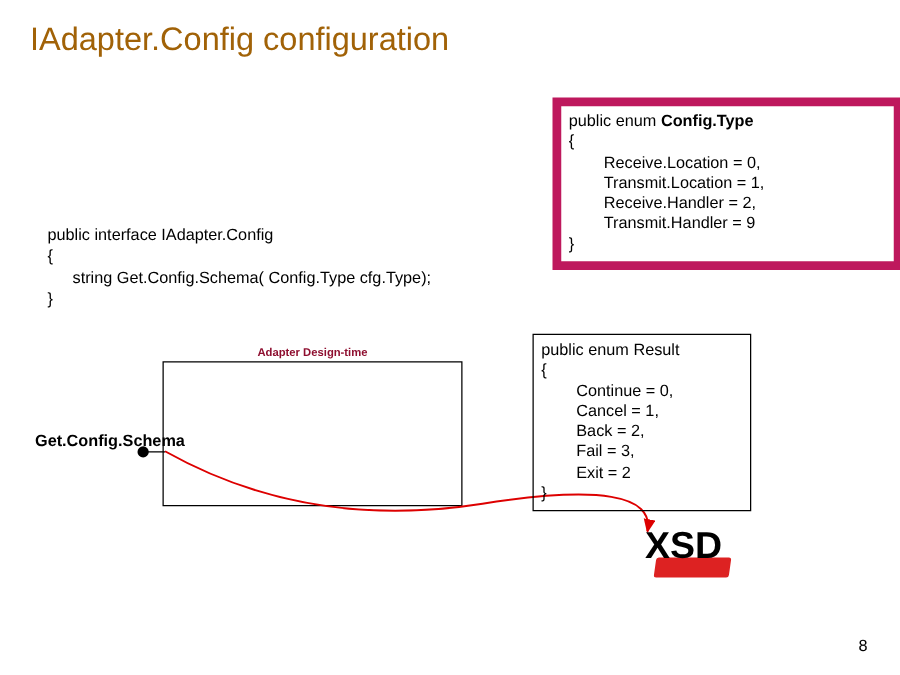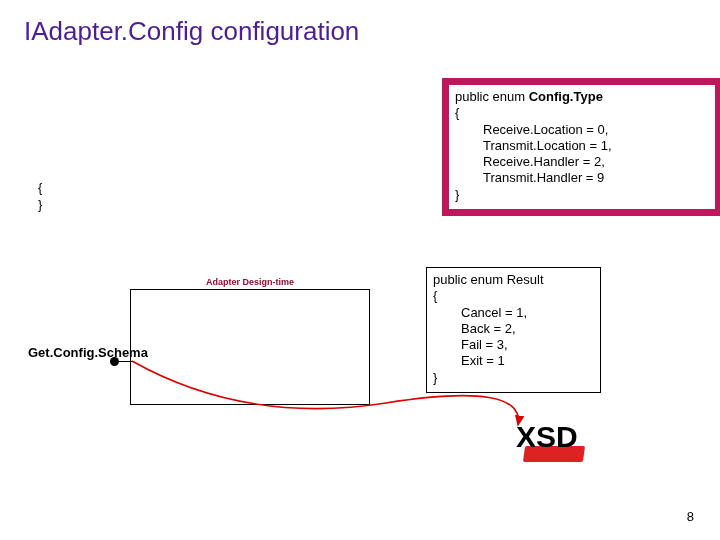--- a/index.html
+++ b/index.html
@@ -5,7 +5,7 @@
   * { margin: 0; padding: 0; box-sizing: border-box; }
   html, body { width: 720px; height: 540px; background: #fff; font-family: Arial, Helvetica, sans-serif; }
   .slide { position: relative; width: 720px; height: 540px; }
-  .title { position: absolute; left: 24px; top: 16px; font-size: 26px; font-family: Verdana, Arial, sans-serif; color: #4c1d95; font-weight: 400; }
+  .title { position: absolute; left: 24px; top: 16px; font-size: 26px; font-family: Verdana, Arial, sans-serif; color: #a16207; font-weight: 400; }
   .enum-configtype { position: absolute; left: 410px; top: 78px; width: 280px; border: 7px solid #be185d; padding: 4px 6px 6px 6px; font-size: 13px; line-height: 1.25; margin-left: 32px; }
   .enum-configtype .kw-bold { font-weight: 700; }
   .code-interface { position: absolute; left: 38px; top: 180px; font-size: 13px; line-height: 1.3; }

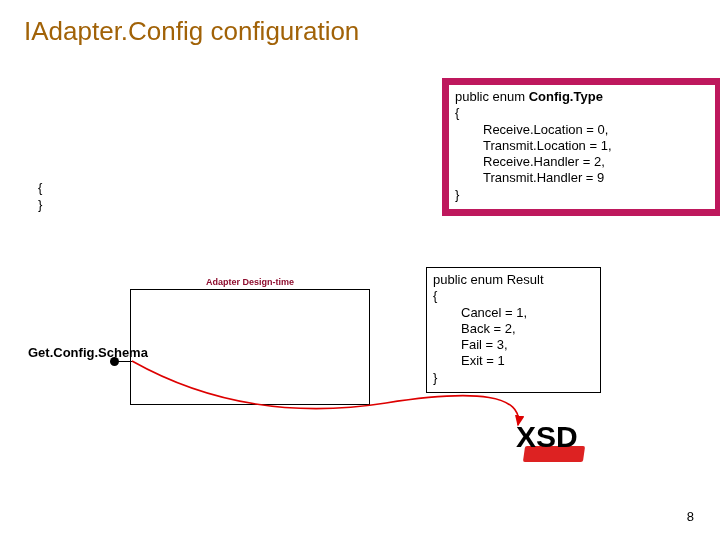--- a/index.html
+++ b/index.html
@@ -44,6 +44,7 @@
   </div>
 
   <div class="code-interface">
+    <div>public interface IAdapter.Config</div>
     <div>{</div>
     <div>}</div>
   </div>

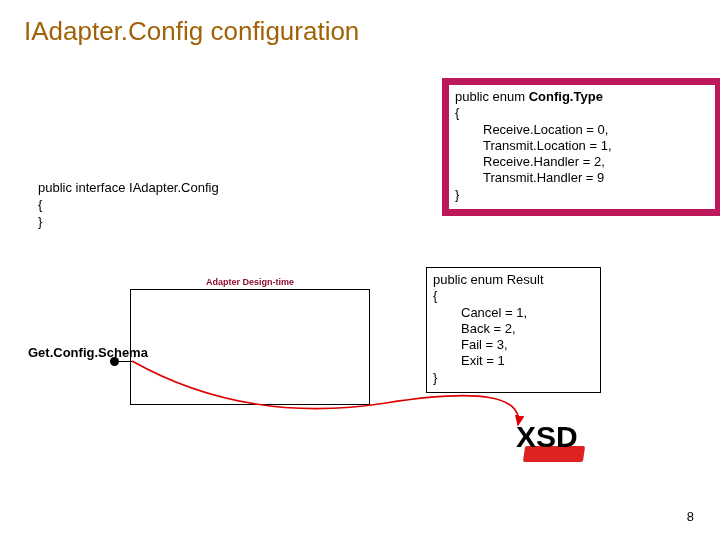--- a/index.html
+++ b/index.html
@@ -46,6 +46,7 @@
   <div class="code-interface">
     <div>public interface IAdapter.Config</div>
     <div>{</div>
+    <div class="indent2">string Get.Config.Schema( Config.Type cfg.Type);</div>
     <div>}</div>
   </div>
 

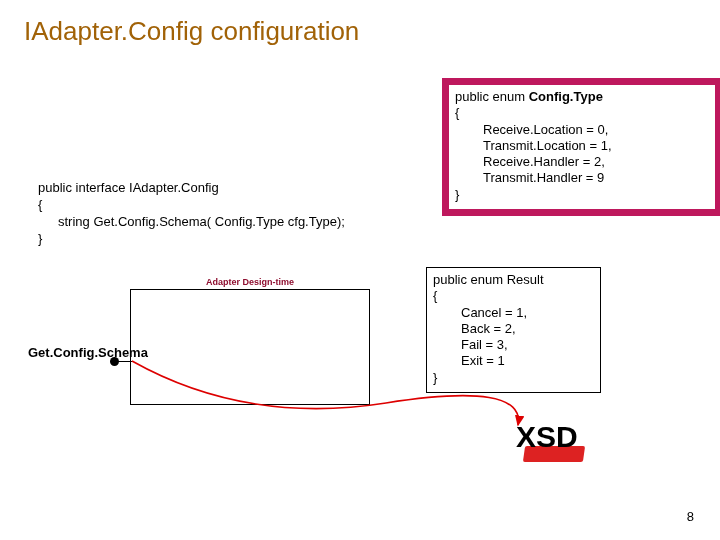--- a/index.html
+++ b/index.html
@@ -73,6 +73,7 @@
       <span>public enum </span><span class="kw-bold">Result</span>
     </div>
     <div>{</div>
+    <div class="indent">Continue = 0,</div>
     <div class="indent">Cancel   = 1,</div>
     <div class="indent">Back    = 2,</div>
     <div class="indent">Fail     = 3,</div>

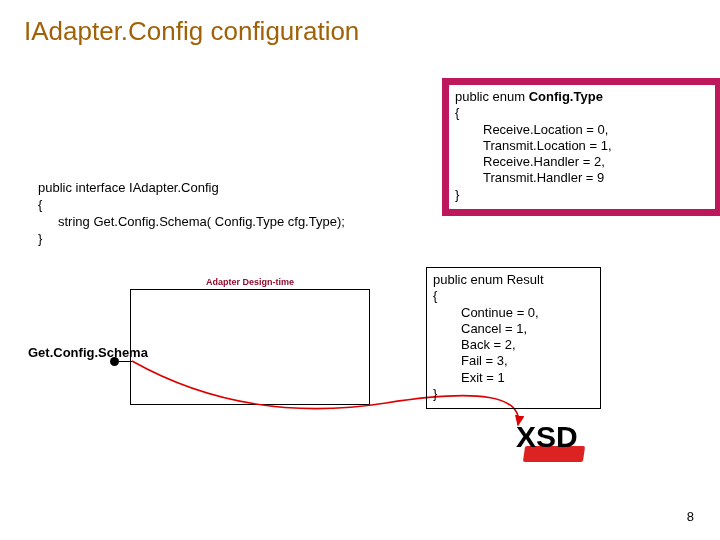--- a/index.html
+++ b/index.html
@@ -77,7 +77,7 @@
     <div class="indent">Cancel   = 1,</div>
     <div class="indent">Back    = 2,</div>
     <div class="indent">Fail     = 3,</div>
-    <div class="indent">Exit   = 1</div>
+    <div class="indent">Exit   = 2</div>
     <div>}</div>
   </div>
 

